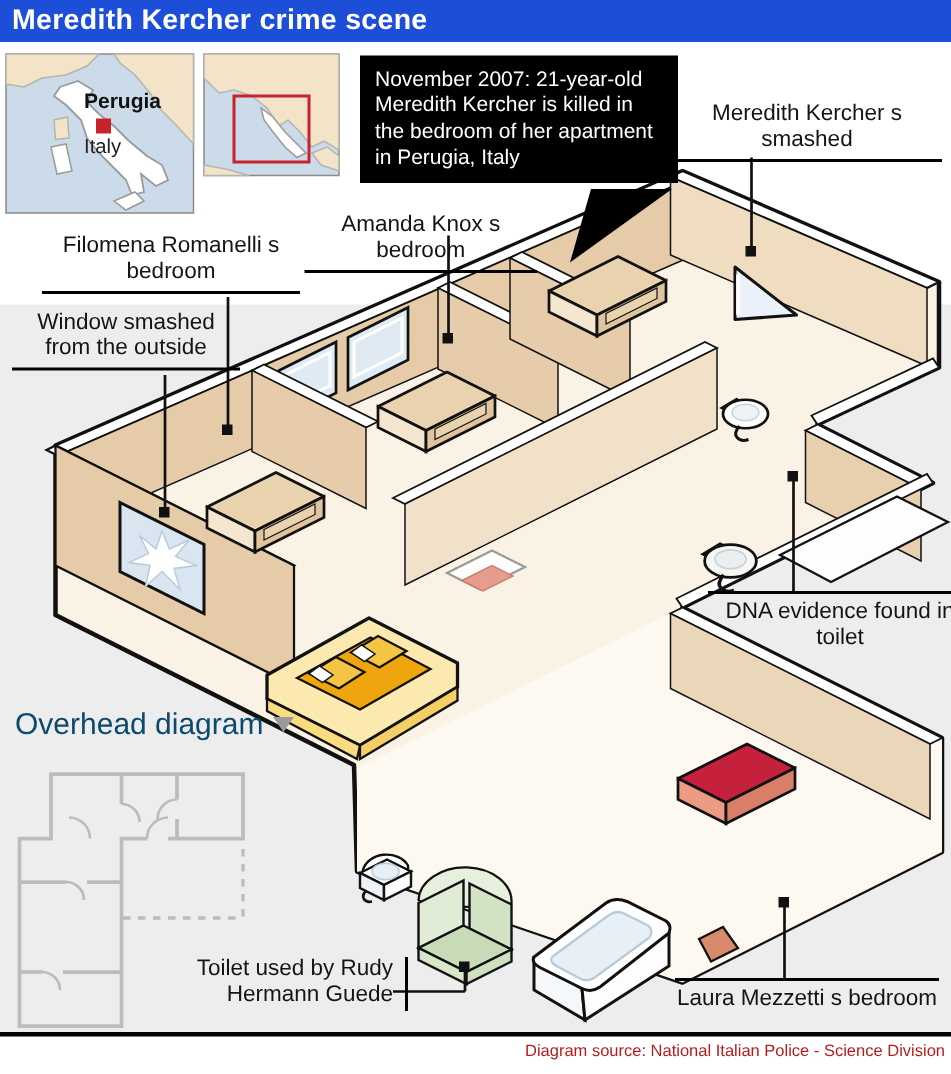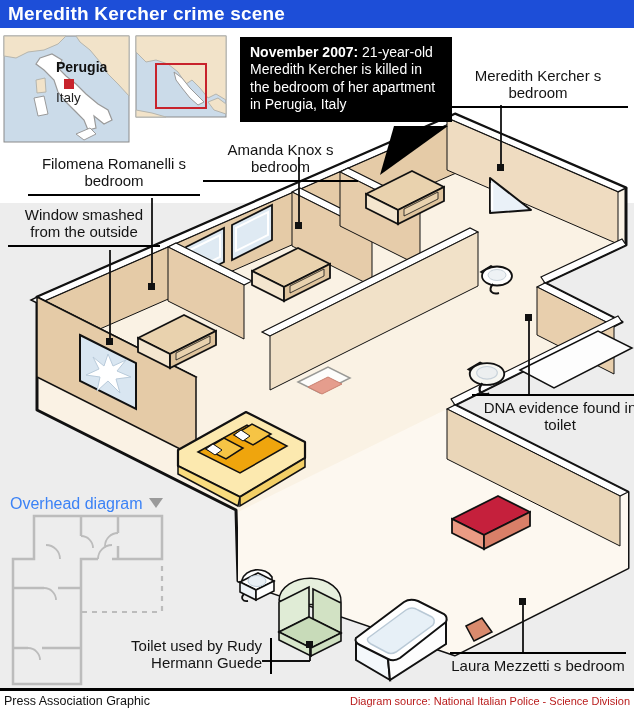--- a/index.html
+++ b/index.html
@@ -11,7 +11,7 @@
   #titlebar span{display:block;padding-left:8px;line-height:28px;font-size:19px;font-weight:bold;color:#fff;letter-spacing:.2px;}
   #callout{position:absolute;left:240px;top:37px;width:212px;background:#000;color:#fff;
            padding:7px 10px 9px 10px;font-size:14px;line-height:1.24;box-sizing:border-box;}
-  #callout b{font-weight:bold;}
+  #callout b{font-weight:normal;}
   .lbl{position:absolute;font-size:15px;line-height:1.12;color:#141414;text-align:center;}
   .bb{border-bottom:2px solid #000;padding-bottom:4px;}
   .bt{border-top:2px solid #000;padding-top:4px;}

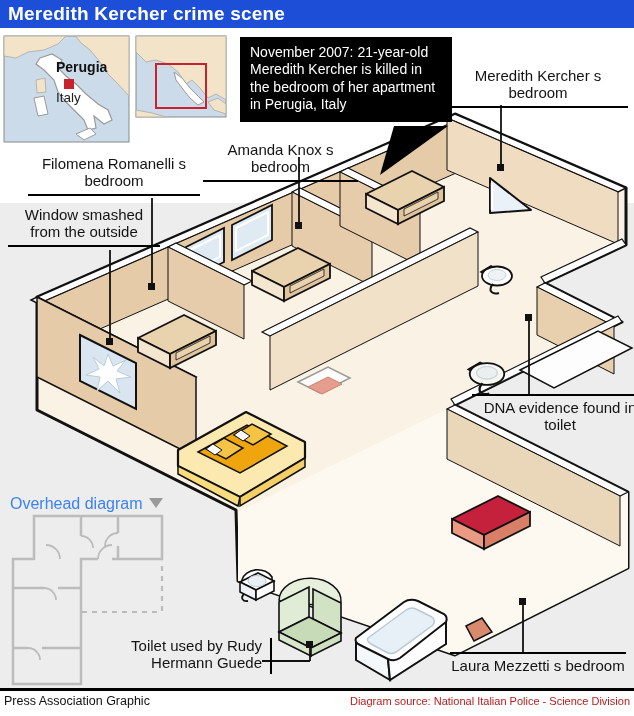--- a/index.html
+++ b/index.html
@@ -263,7 +263,7 @@
 
   <div id="callout"><b>November 2007:</b><span> 21-year-old Meredith Kercher is killed in the bedroom of her apartment in Perugia, Italy</span></div>
 
-  <div class="lbl bb lbl-mer">Meredith Kercher s bedroom</div>
+  <div class="lbl bb lbl-mer">Meredith Kercher s smashed</div>
   <div class="lbl bb lbl-ama">Amanda Knox s bedroom</div>
   <div class="lbl bb lbl-fil">Filomena Romanelli s bedroom</div>
   <div class="lbl bb lbl-win">Window smashed from the outside</div>

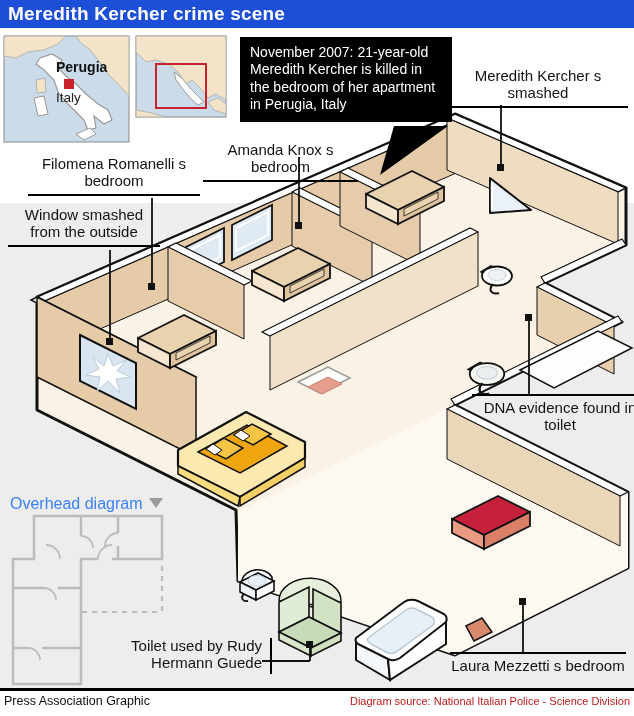--- a/index.html
+++ b/index.html
@@ -23,7 +23,7 @@
   .lbl-lau{left:450px;top:652px;width:176px;}
   .lbl-toi{left:98px;top:638px;width:164px;text-align:right;border-right:2px solid #000000;padding-right:8px;padding-bottom:2px;}
   .lbl-liv{left:288px;top:423px;width:74px;}
-  #overhead-title{position:absolute;left:10px;top:495px;font-size:16px;color:#3b82f6;}
+  #overhead-title{position:absolute;left:10px;top:472px;font-size:20px;color:#0c4a6e;}
   #overhead-title .tri{display:inline-block;width:0;height:0;margin-left:6px;margin-bottom:1px;
       border-left:7px solid transparent;border-right:7px solid transparent;border-top:10px solid #9a9a9a;}
   #footrule{position:absolute;left:0;top:688px;width:634px;height:3px;background:#000;}

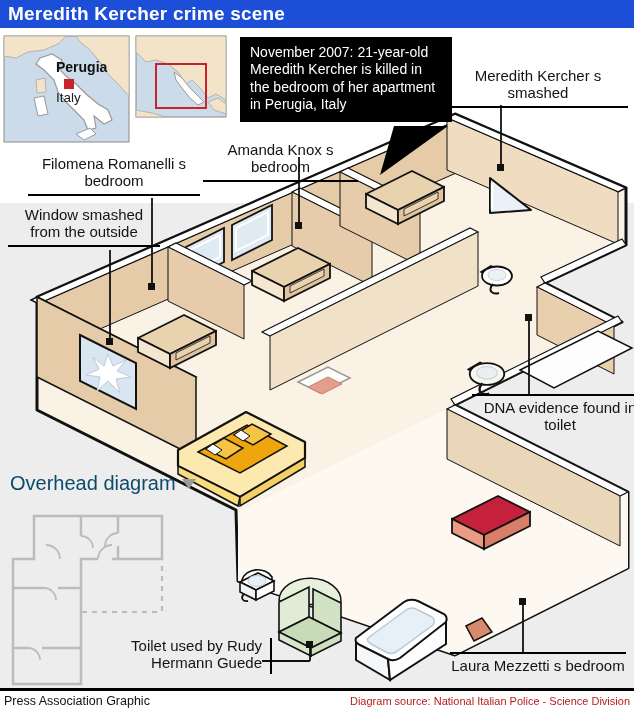--- a/index.html
+++ b/index.html
@@ -274,7 +274,6 @@
   <div id="overhead-title"><span>Overhead diagram</span><span class="tri"></span></div>
 
   <div id="footrule"></div>
-  <div id="foot-left">Press Association Graphic</div>
   <div id="foot-right">Diagram source: National Italian Police - Science Division</div>
 
 </div>

